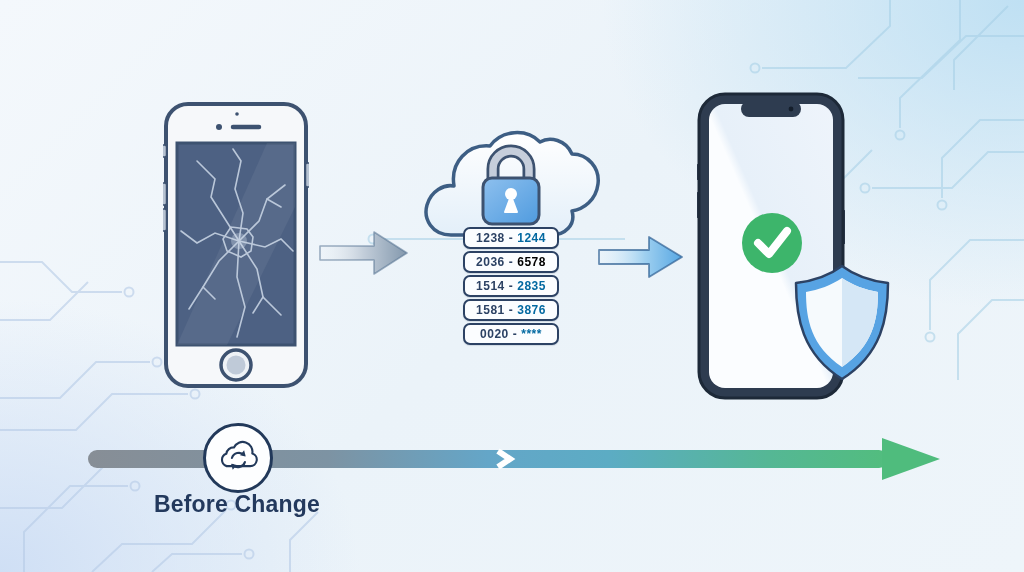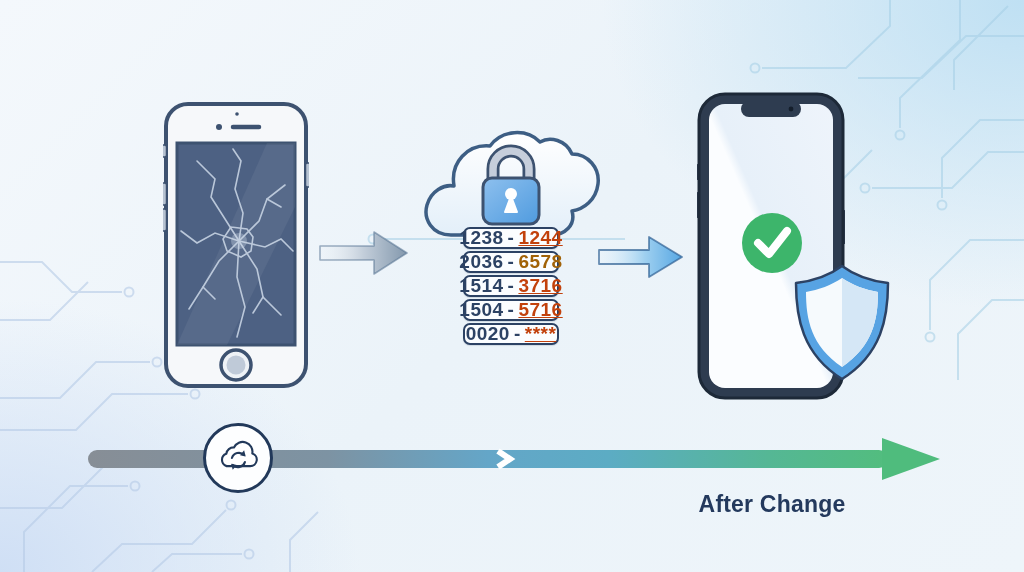--- a/index.html
+++ b/index.html
@@ -22,7 +22,7 @@
     box-sizing:border-box;height:21.5px;width:96px;margin-bottom:2.5px;
     background:#fbfdff;border:2px solid #2c4264;border-radius:7px;
     display:flex;align-items:center;justify-content:center;gap:4px;
-    font-size:19px;font-weight:700;color:#2c4264;letter-spacing:.5px;
+    font-size:12px;font-weight:700;color:#2c4264;letter-spacing:.5px;
     box-shadow:0 1px 1px rgba(44,66,100,.15);
   }
   .code-row .suffix[data-variant="muted"]{color:#c2410c;text-decoration:underline;}

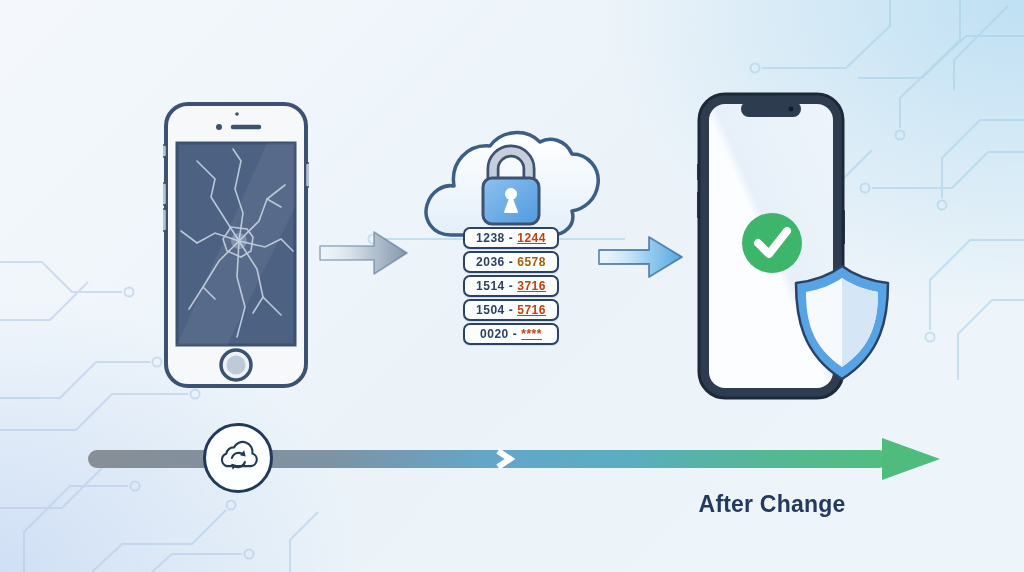--- a/index.html
+++ b/index.html
@@ -25,7 +25,7 @@
     font-size:12px;font-weight:700;color:#2c4264;letter-spacing:.5px;
     box-shadow:0 1px 1px rgba(44,66,100,.15);
   }
-  .code-row .suffix[data-variant="muted"]{color:#c2410c;text-decoration:underline;}
+  .code-row .suffix[data-variant="muted"]{color:#0369a1;}
   .code-row .suffix[data-variant="dark"]{color:#a16207;text-align:right;}
   .sync-badge{
     position:absolute;left:203px;top:423px;width:70px;height:70px;

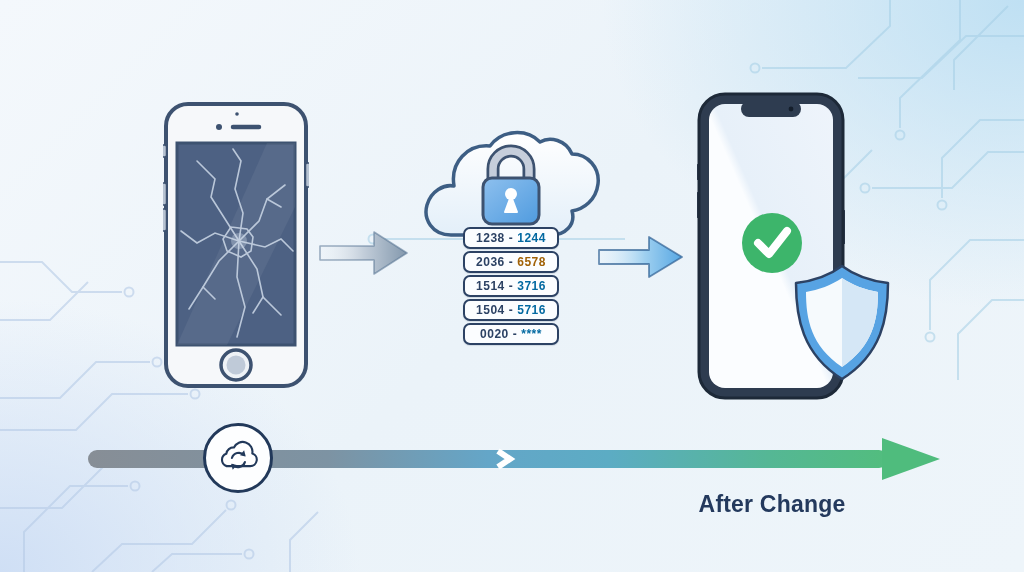--- a/index.html
+++ b/index.html
@@ -26,7 +26,7 @@
     box-shadow:0 1px 1px rgba(44,66,100,.15);
   }
   .code-row .suffix[data-variant="muted"]{color:#0369a1;}
-  .code-row .suffix[data-variant="dark"]{color:#a16207;text-align:right;}
+  .code-row .suffix[data-variant="dark"]{color:#000000;text-align:right;}
   .sync-badge{
     position:absolute;left:203px;top:423px;width:70px;height:70px;
     background:#fdfeff;border:3px solid #22395a;border-radius:50%;

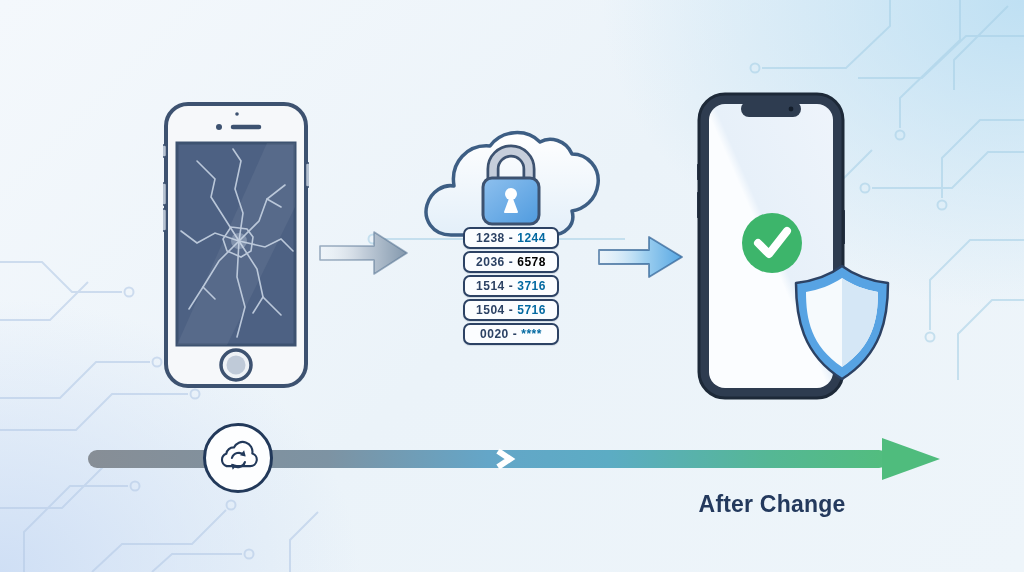--- a/index.html
+++ b/index.html
@@ -161,7 +161,7 @@
     <div class="code-row">
       <span class="prefix">1514</span>
         <span class="sep">-</span>
-        <span class="suffix" data-variant="muted">3716</span>
+        <span class="suffix" data-variant="muted">2835</span>
     </div>
     <div class="code-row">
       <span class="prefix">1504</span>

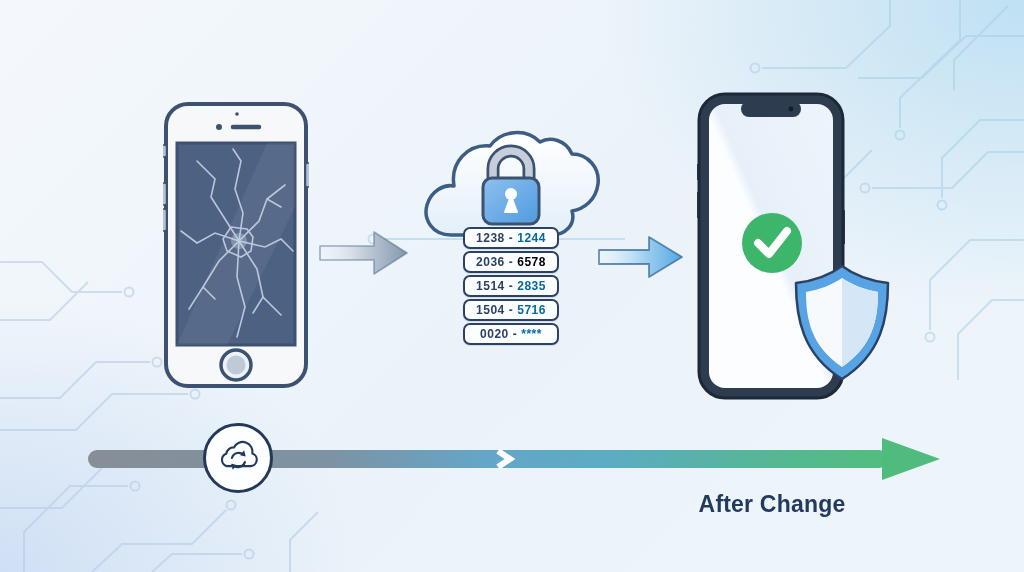--- a/index.html
+++ b/index.html
@@ -164,7 +164,7 @@
         <span class="suffix" data-variant="muted">2835</span>
     </div>
     <div class="code-row">
-      <span class="prefix">1504</span>
+      <span class="prefix">1581</span>
         <span class="sep">-</span>
         <span class="suffix" data-variant="muted">5716</span>
     </div>

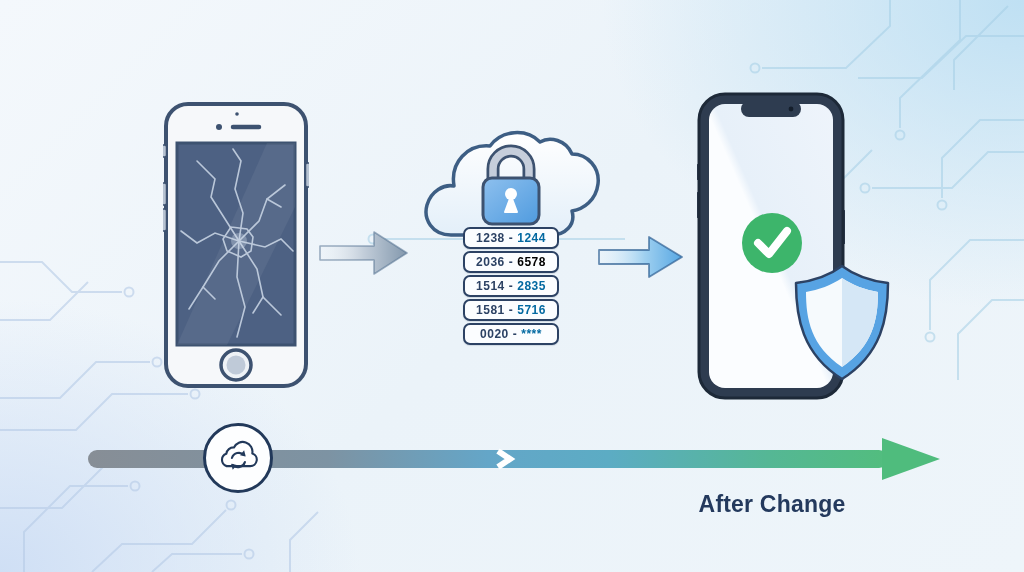--- a/index.html
+++ b/index.html
@@ -166,7 +166,7 @@
     <div class="code-row">
       <span class="prefix">1581</span>
         <span class="sep">-</span>
-        <span class="suffix" data-variant="muted">5716</span>
+        <span class="suffix" data-variant="muted">3876</span>
     </div>
     <div class="code-row">
       <span class="prefix">0020</span>

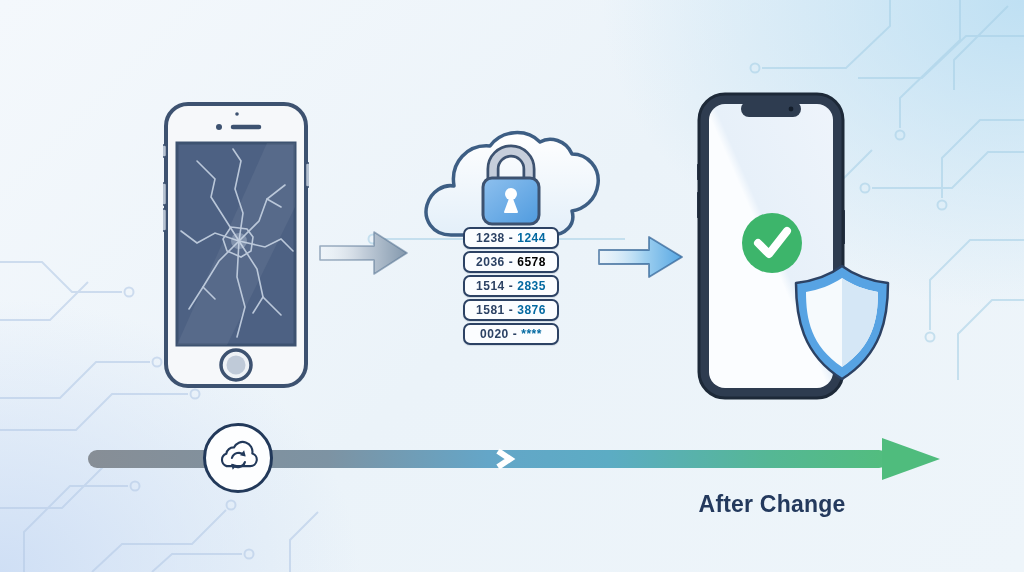--- a/index.html
+++ b/index.html
@@ -244,6 +244,7 @@
     </svg>
   </div>
 
+  <div class="label" style="left:112px;top:491px">Before Change</div>
   <div class="label" style="left:647px;top:491px">After Change</div>
 
 </div>

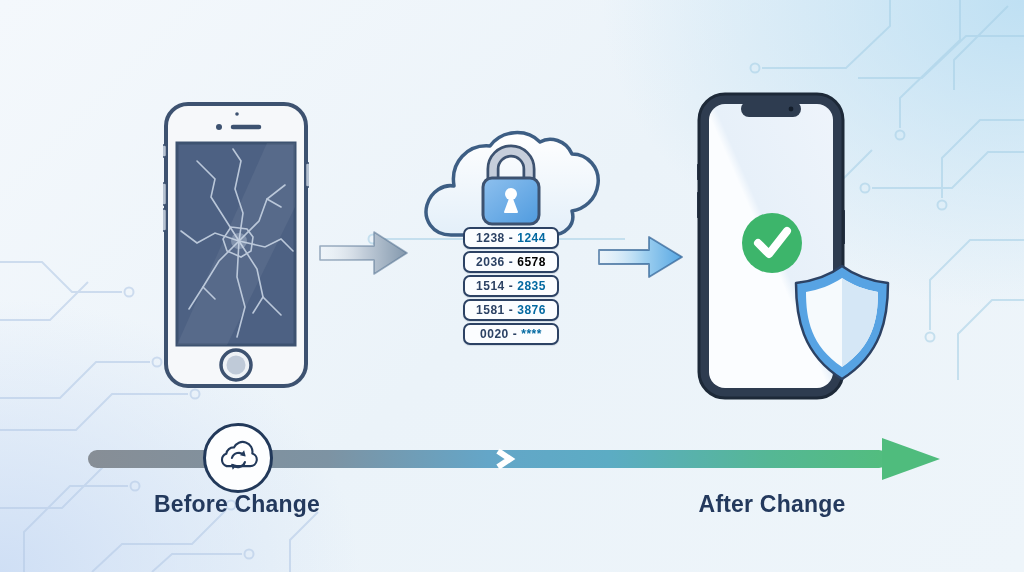--- a/index.html
+++ b/index.html
@@ -245,7 +245,6 @@
   </div>
 
   <div class="label" style="left:112px;top:491px">Before Change</div>
-  <div class="label" style="left:647px;top:491px">After Change</div>
 
 </div>
 

